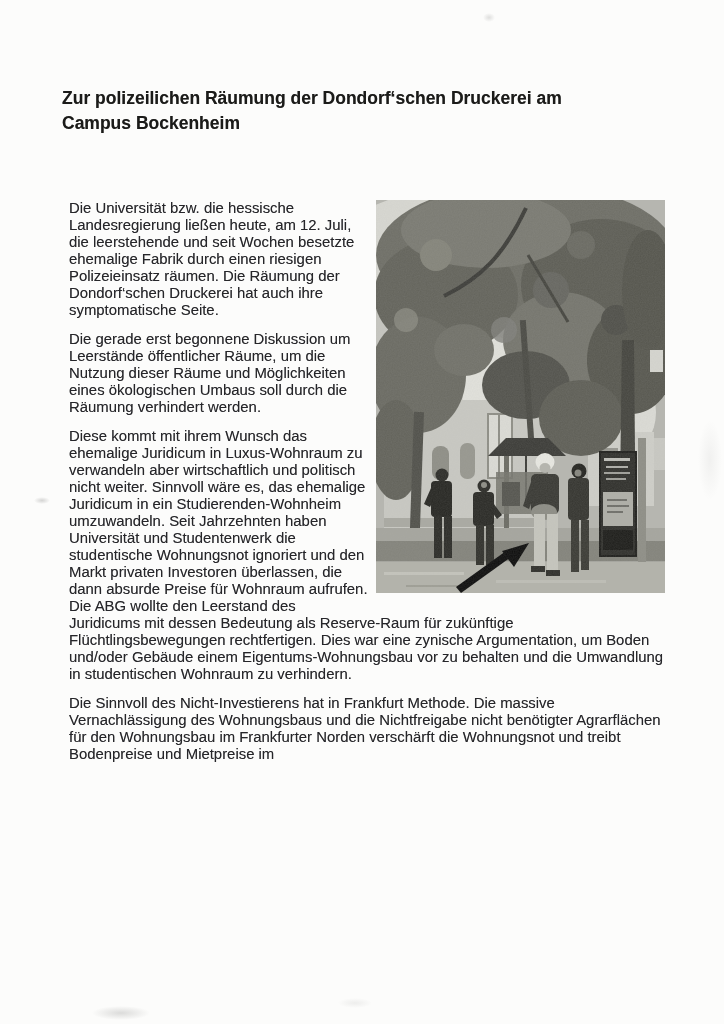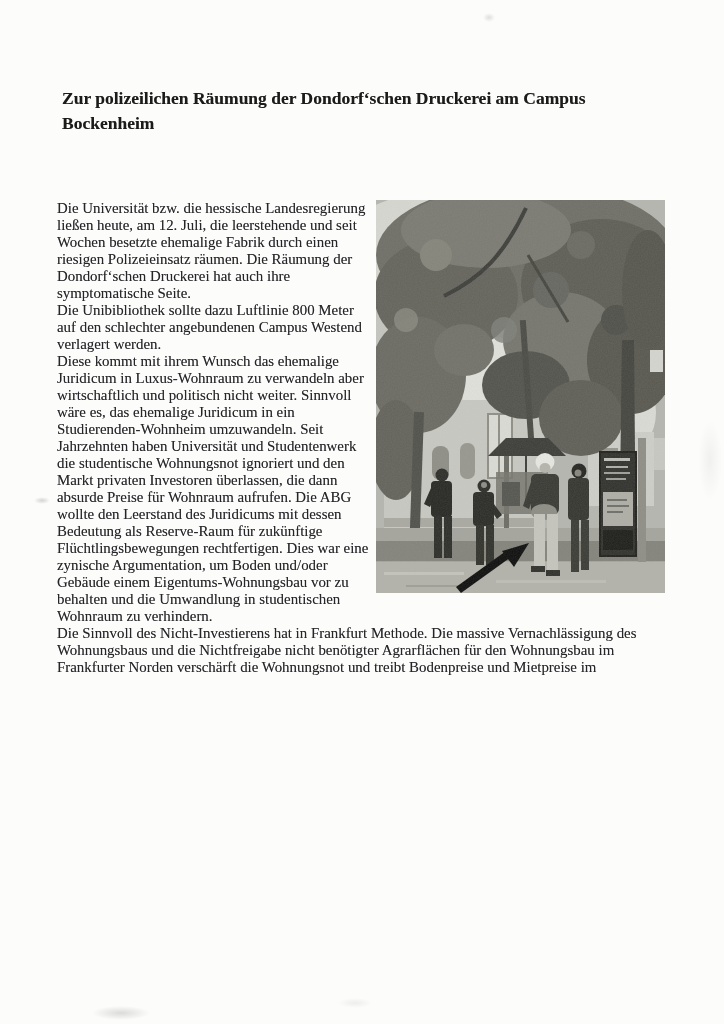--- a/index.html
+++ b/index.html
@@ -9,7 +9,7 @@
     margin:0 auto;
     background:#fcfcfb;
     overflow:hidden;
-    font-family:Liberation Serif, serif;
+    font-family:Liberation Sans, sans-serif;
     color:#222220;
   }
   .headline{

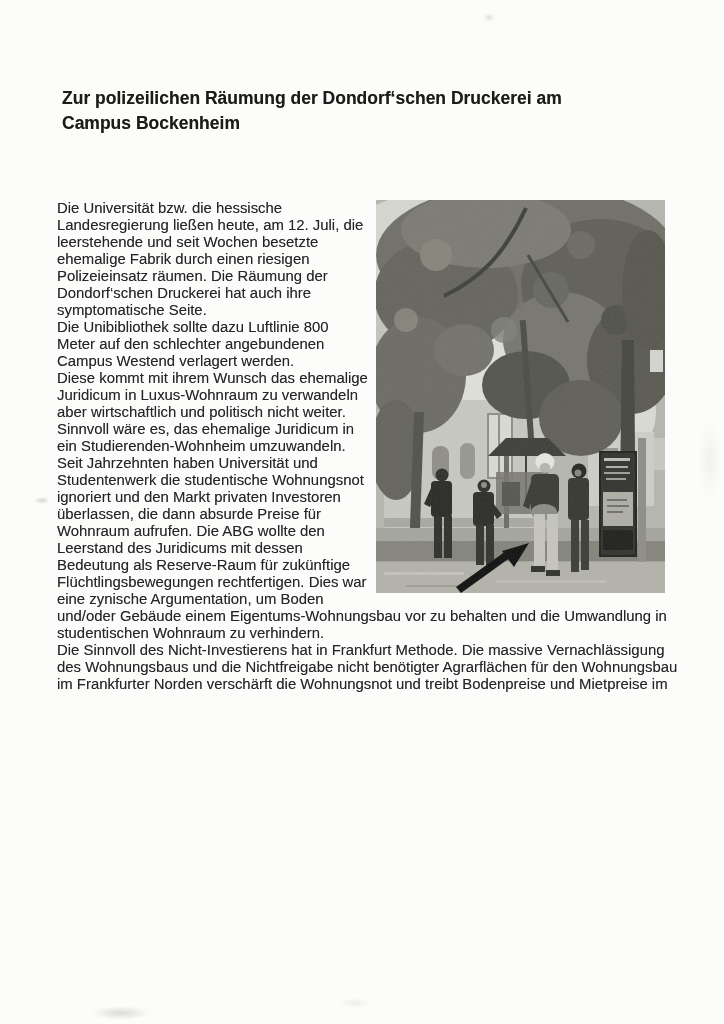--- a/index.html
+++ b/index.html
@@ -29,7 +29,7 @@
     color:#26262a;
     text-shadow:0 0 .4px rgba(30,30,30,.4);
   }
-  .article p{margin:0;padding:0;}
+  .article p{margin:12px;padding:0;}
   .photo{
     float:right;
     width:289px;height:393px;

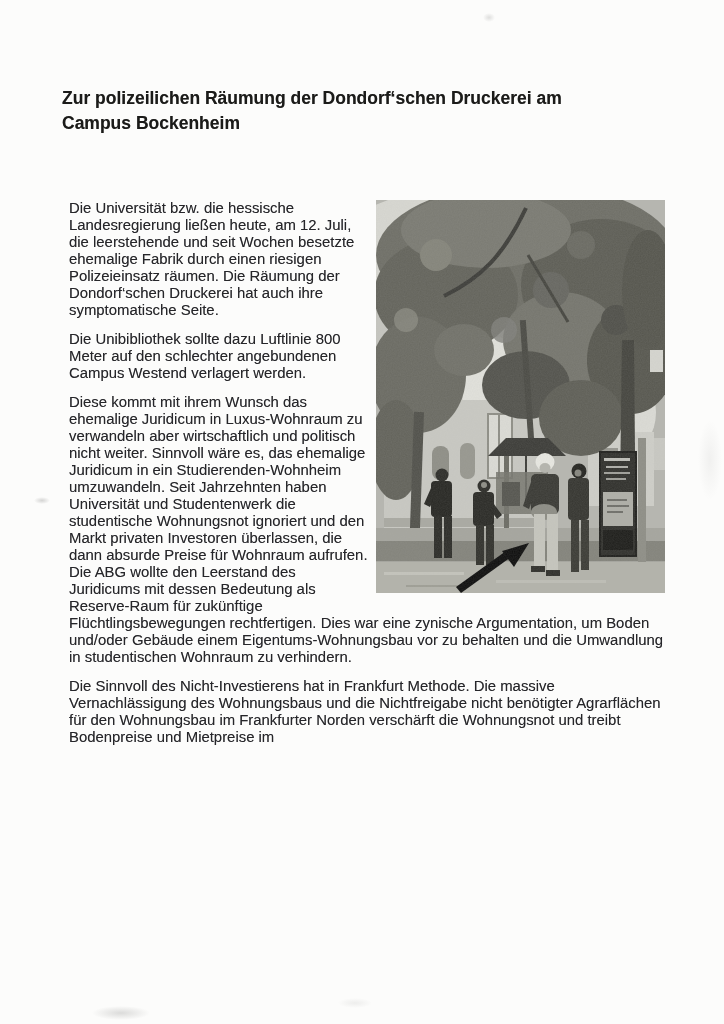--- a/index.html
+++ b/index.html
@@ -193,6 +193,7 @@
     </figure>
 
     <p>Die Universität bzw. die hessische Landesregierung ließen heute, am 12. Juli, die leerstehende und seit Wochen besetzte ehemalige Fabrik durch einen riesigen Polizeieinsatz räumen. Die Räumung der Dondorf‘schen Druckerei hat auch ihre symptomatische Seite.</p>
+    <p>Die gerade erst begonnene Diskussion um Leerstände öffentlicher Räume, um die Nutzung dieser Räume und Möglichkeiten eines ökologischen Umbaus soll durch die Räumung verhindert werden.</p>
     <p>Die Unibibliothek sollte dazu Luftlinie 800 Meter auf den schlechter angebundenen Campus Westend verlagert werden.</p>
     <p>Diese kommt mit ihrem Wunsch das ehemalige Juridicum in Luxus-Wohnraum zu verwandeln aber wirtschaftlich und politisch nicht weiter. Sinnvoll wäre es, das ehemalige Juridicum in ein Studierenden-Wohnheim umzuwandeln. Seit Jahrzehnten haben Universität und Studentenwerk die studentische Wohnungsnot ignoriert und den Markt privaten Investoren überlassen, die dann absurde Preise für Wohnraum aufrufen. Die ABG wollte den Leerstand des Juridicums mit dessen Bedeutung als Reserve-Raum für zukünftige Flüchtlingsbewegungen rechtfertigen. Dies war eine zynische Argumentation, um Boden und/oder Gebäude einem Eigentums-Wohnungsbau vor zu behalten und die Umwandlung in studentischen Wohnraum zu verhindern.</p>
     <p>Die Sinnvoll des Nicht-Investierens hat in Frankfurt Methode. Die massive Vernachlässigung des Wohnungsbaus und die Nichtfreigabe nicht benötigter Agrarflächen für den Wohnungsbau im Frankfurter Norden verschärft die Wohnungsnot und treibt Bodenpreise und Mietpreise im</p>

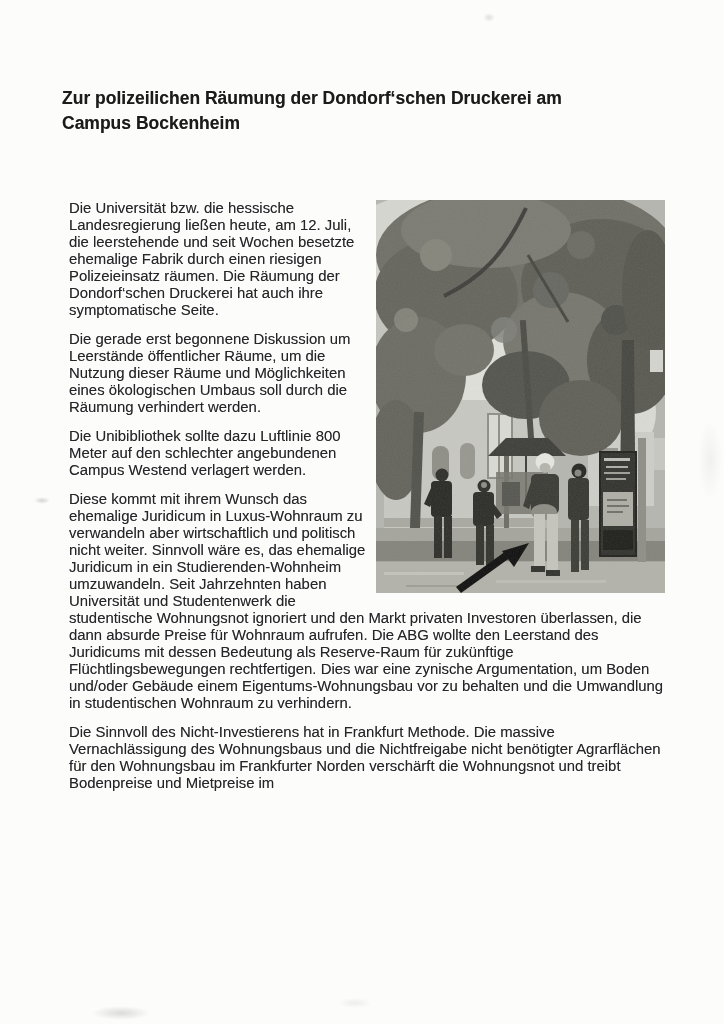--- a/index.html
+++ b/index.html
@@ -194,7 +194,6 @@
 
     <p>Die Universität bzw. die hessische Landesregierung ließen heute, am 12. Juli, die leerstehende und seit Wochen besetzte ehemalige Fabrik durch einen riesigen Polizeieinsatz räumen. Die Räumung der Dondorf‘schen Druckerei hat auch ihre symptomatische Seite.</p>
     <p>Die gerade erst begonnene Diskussion um Leerstände öffentlicher Räume, um die Nutzung dieser Räume und Möglichkeiten eines ökologischen Umbaus soll durch die Räumung verhindert werden.</p>
-    <p>Die Unibibliothek sollte dazu Luftlinie 800 Meter auf den schlechter angebundenen Campus Westend verlagert werden.</p>
     <p>Diese kommt mit ihrem Wunsch das ehemalige Juridicum in Luxus-Wohnraum zu verwandeln aber wirtschaftlich und politisch nicht weiter. Sinnvoll wäre es, das ehemalige Juridicum in ein Studierenden-Wohnheim umzuwandeln. Seit Jahrzehnten haben Universität und Studentenwerk die studentische Wohnungsnot ignoriert und den Markt privaten Investoren überlassen, die dann absurde Preise für Wohnraum aufrufen. Die ABG wollte den Leerstand des Juridicums mit dessen Bedeutung als Reserve-Raum für zukünftige Flüchtlingsbewegungen rechtfertigen. Dies war eine zynische Argumentation, um Boden und/oder Gebäude einem Eigentums-Wohnungsbau vor zu behalten und die Umwandlung in studentischen Wohnraum zu verhindern.</p>
     <p>Die Sinnvoll des Nicht-Investierens hat in Frankfurt Methode. Die massive Vernachlässigung des Wohnungsbaus und die Nichtfreigabe nicht benötigter Agrarflächen für den Wohnungsbau im Frankfurter Norden verschärft die Wohnungsnot und treibt Bodenpreise und Mietpreise im</p>
   </div>

